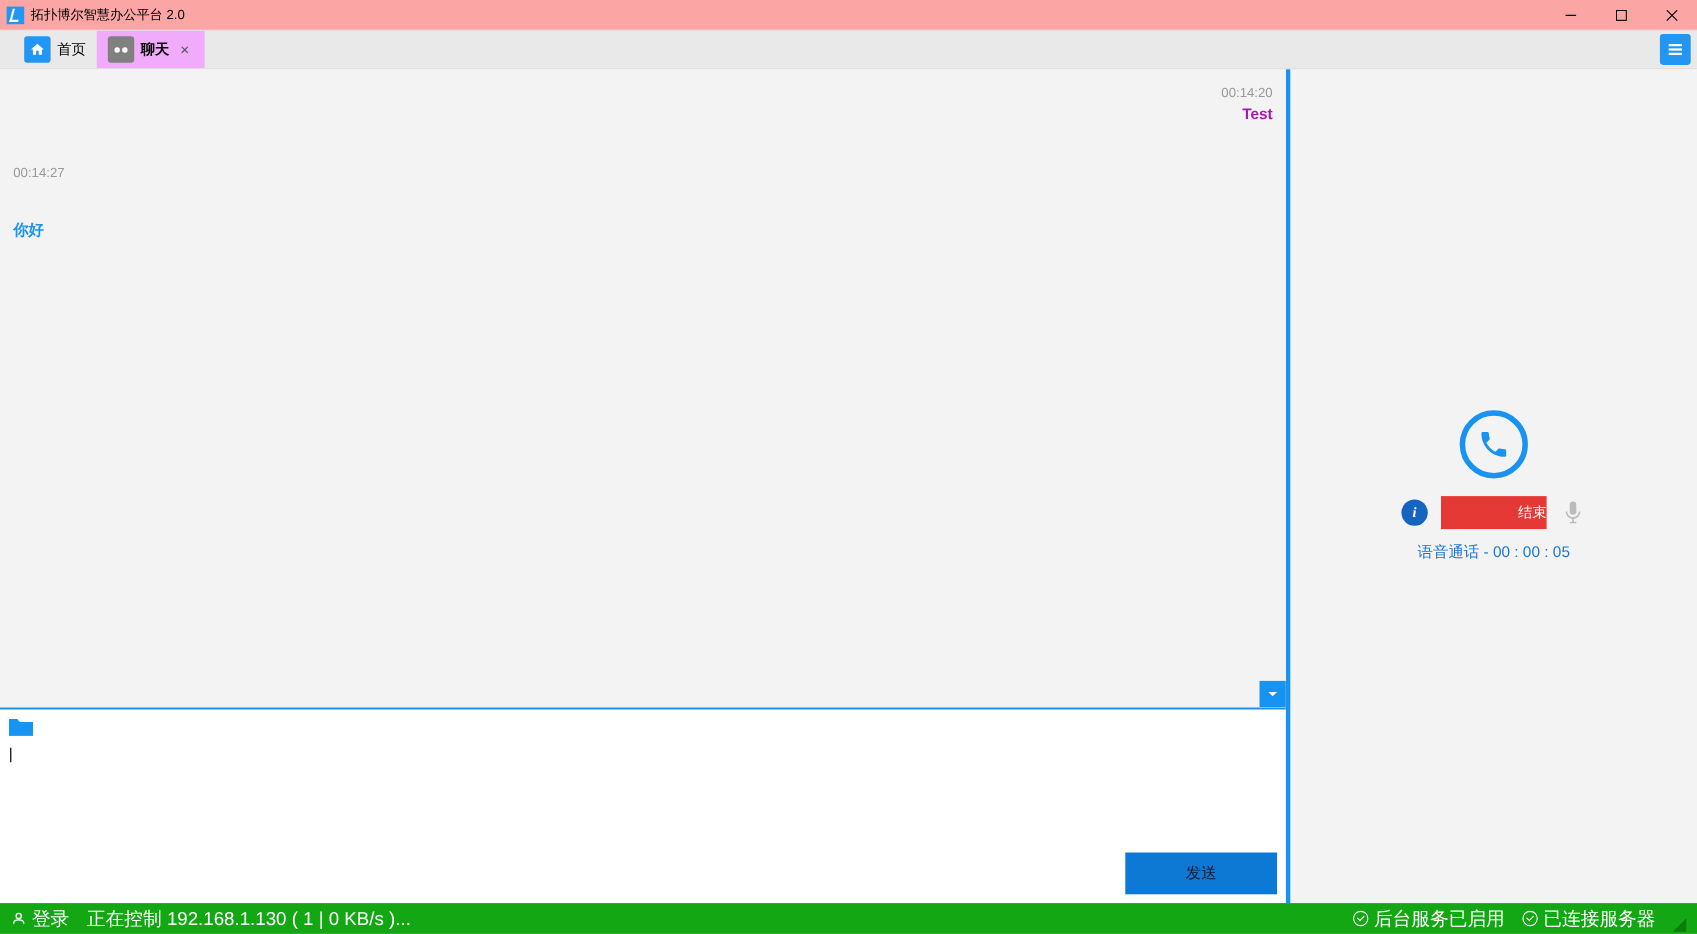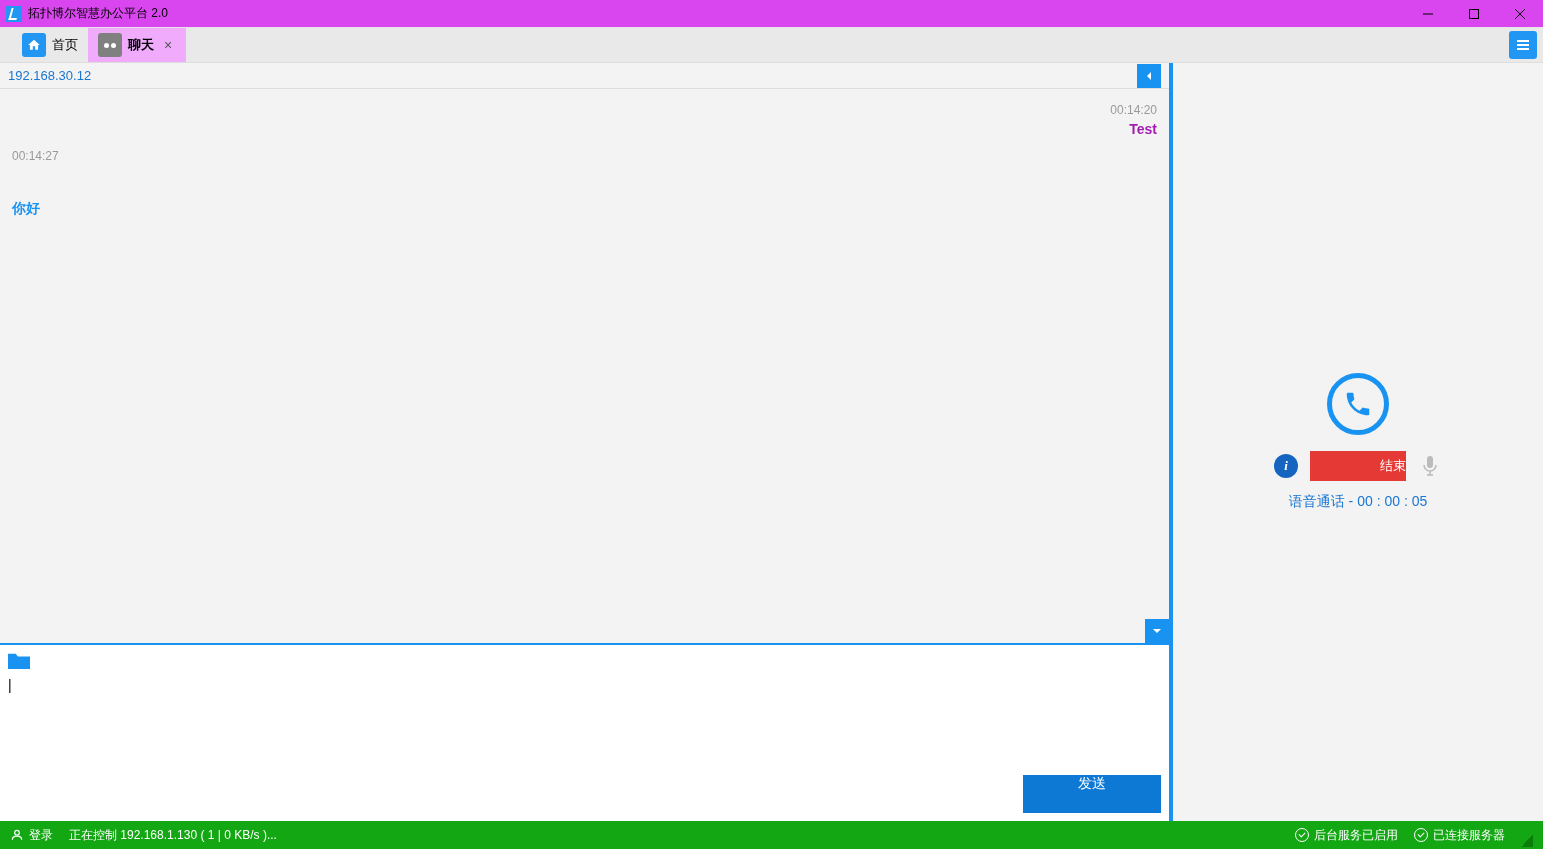--- a/index.html
+++ b/index.html
@@ -16,7 +16,7 @@
     
     .titlebar {
       height: 28px;
-      background: #d946ef;
+      background: #fca5a5;
       display: flex;
       align-items: center;
       padding-left: 6px;

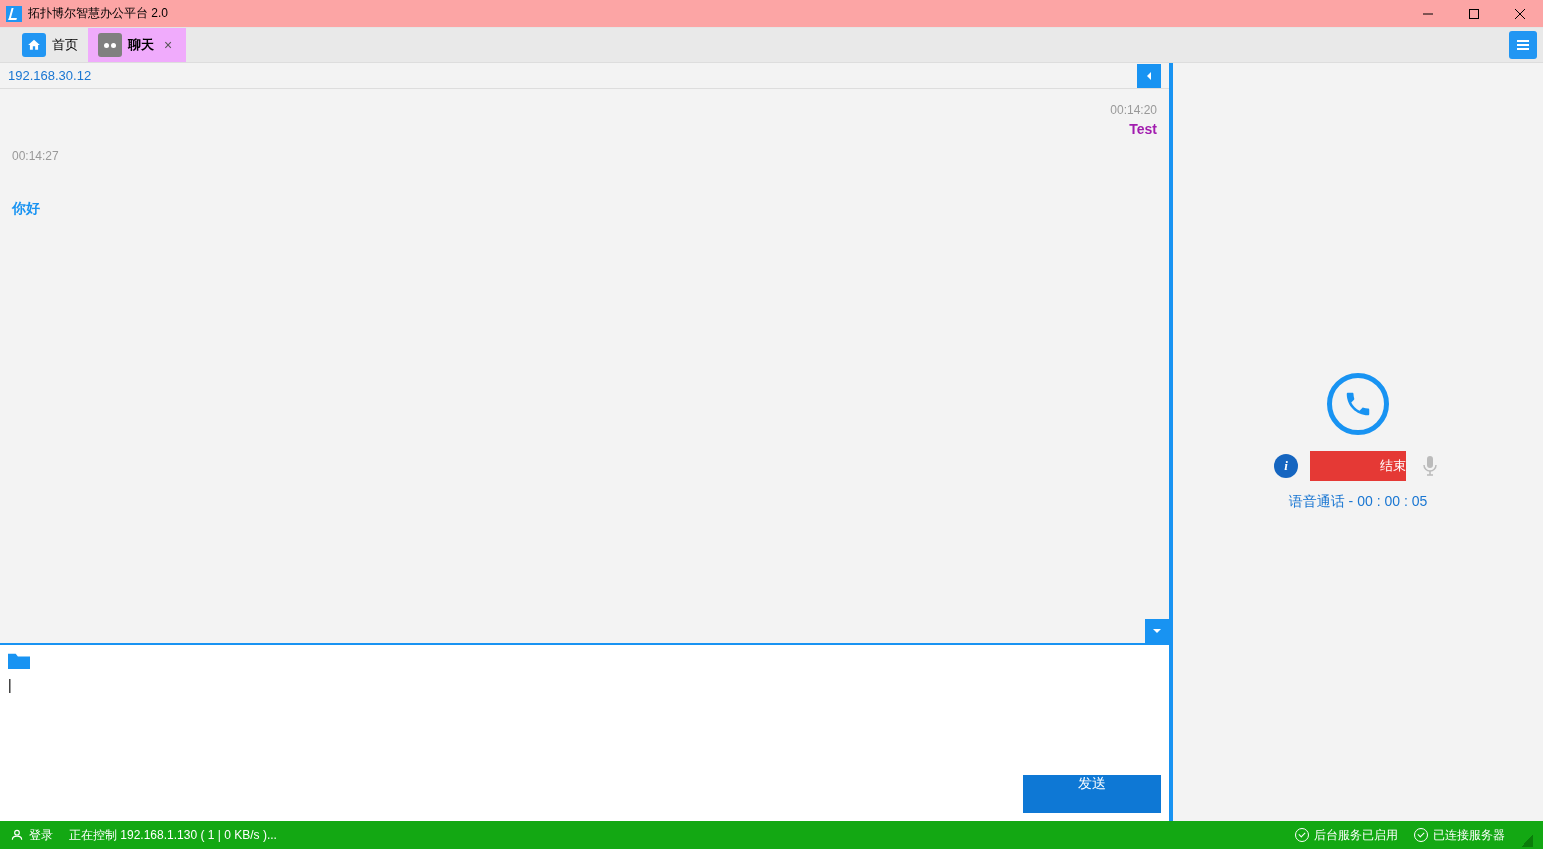--- a/index.html
+++ b/index.html
@@ -301,14 +301,6 @@
 <div class="main">
 
   <div class="chat-col">
-    <div class="chat-header">
-      <span class="ip">192.168.30.12</span>
-      <span class="collapse-btn">
-        <svg width="10" height="10" viewBox="0 0 10 10">
-            <path d="M7 1 L3 5 L7 9" fill="#fff"></path>
-          </svg>
-      </span>
-    </div>
     <div class="chat-body">
       <div class="msg msg-right" style="top:14px;">
         <div class="time">00:14:20</div>

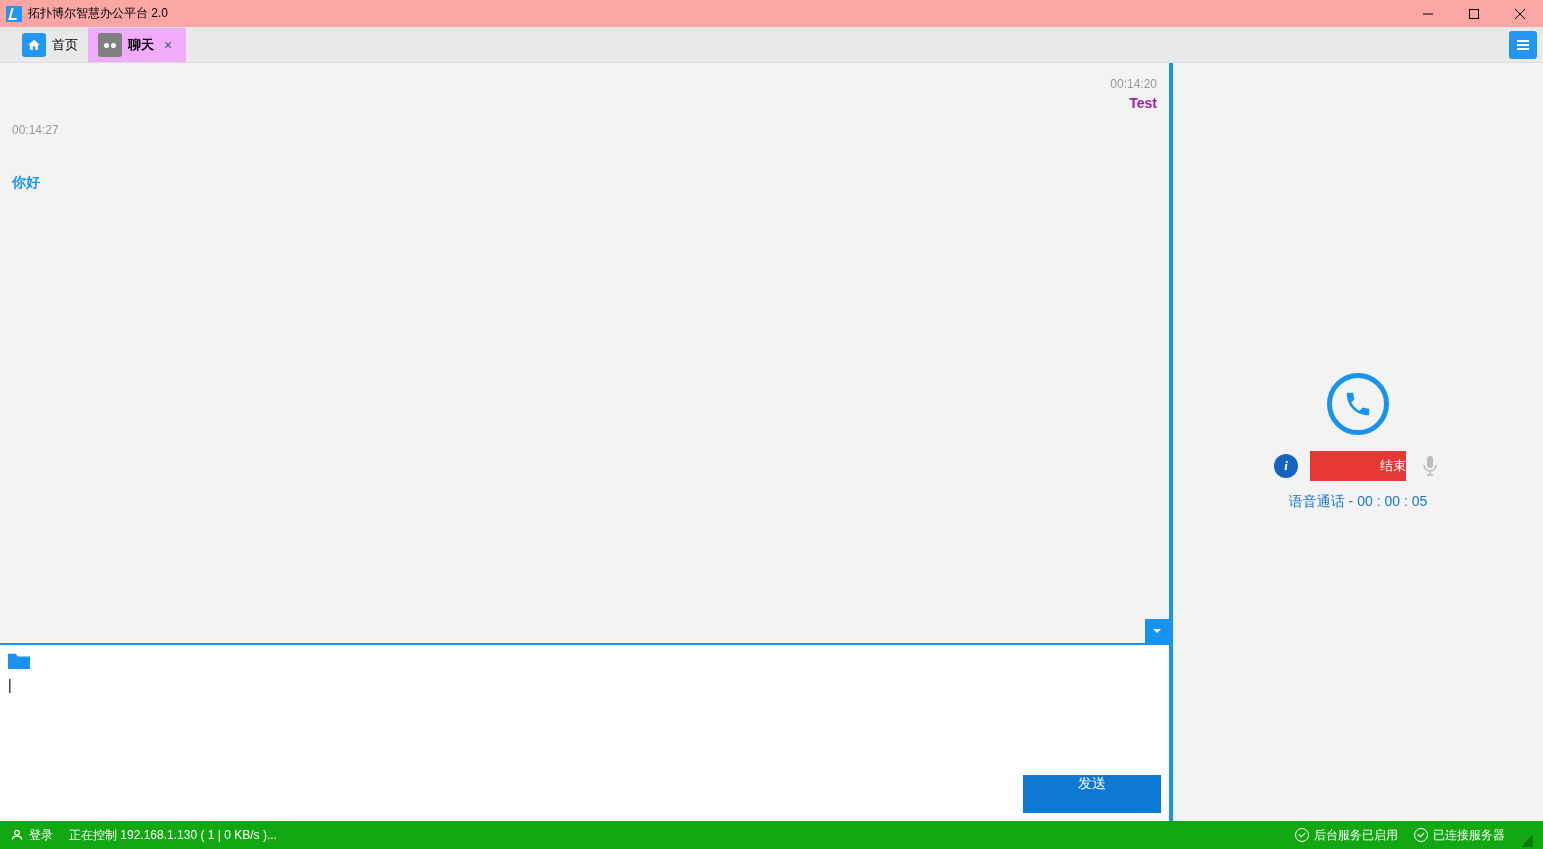--- a/index.html
+++ b/index.html
@@ -306,7 +306,7 @@
         <div class="time">00:14:20</div>
         <div class="text">Test</div>
       </div>
-      <div class="msg msg-left" style="top:60px;">
+      <div class="msg msg-left" style="top:87px;">
         <div class="time">00:14:27</div>
         <div class="text">你好</div>
       </div>

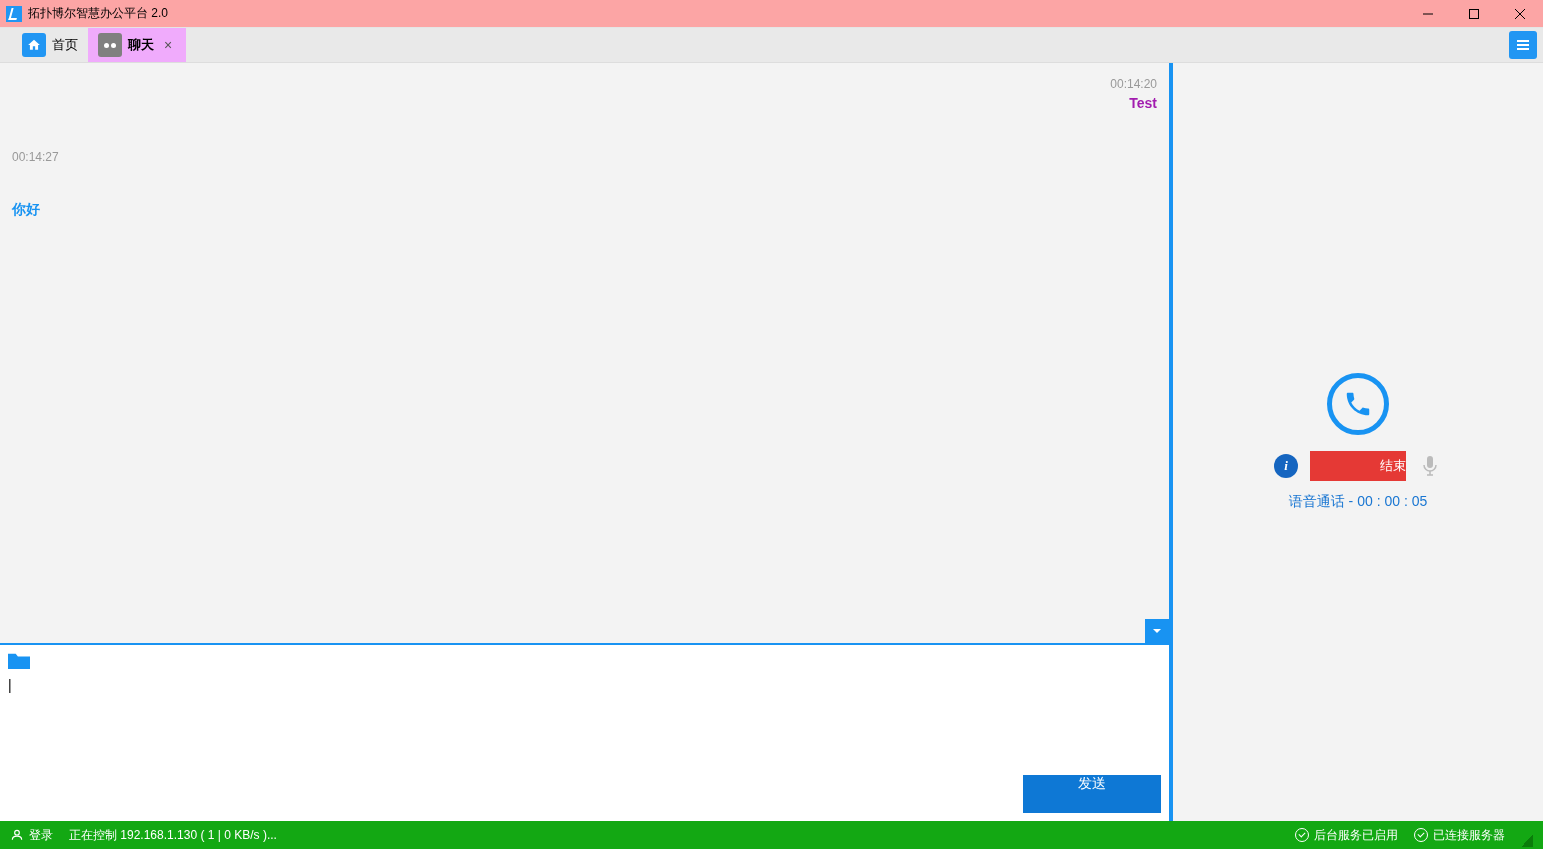--- a/index.html
+++ b/index.html
@@ -173,8 +173,8 @@
     .send-btn {
       width: 138px; height: 38px;
       background: #0e78d5;
-      color: #ffffff;
-      display:flex; align-items:flex-start; justify-content:center;
+      color: #0f172a;
+      display:flex; align-items:center; justify-content:center;
       cursor:pointer;
       font-size: 14px;
     }

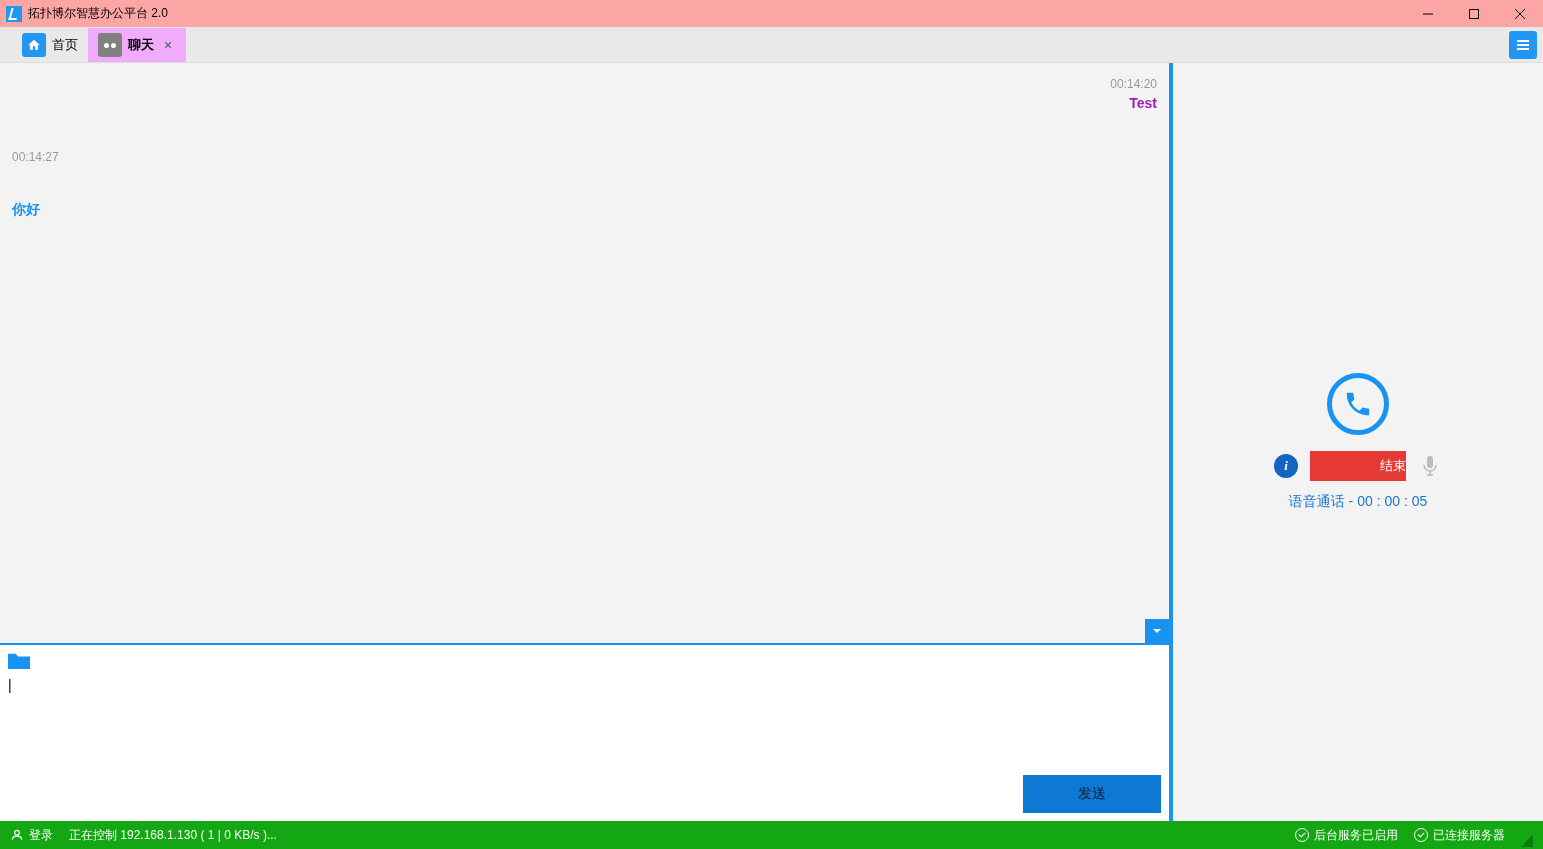--- a/index.html
+++ b/index.html
@@ -227,7 +227,7 @@
       color: #fff;
       display:flex; align-items:center;
       padding: 0 10px;
-      font-size: 12px;
+      font-size: 17px;
       gap: 16px;
     }
     .statusbar .spacer { flex:1; }

